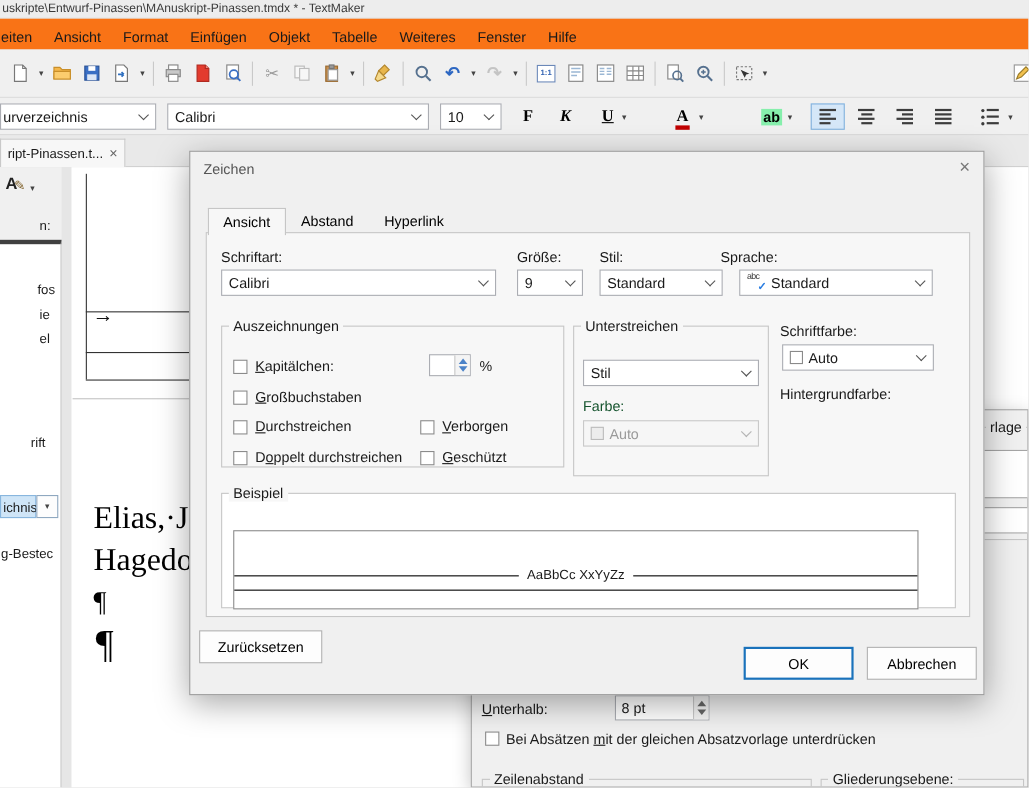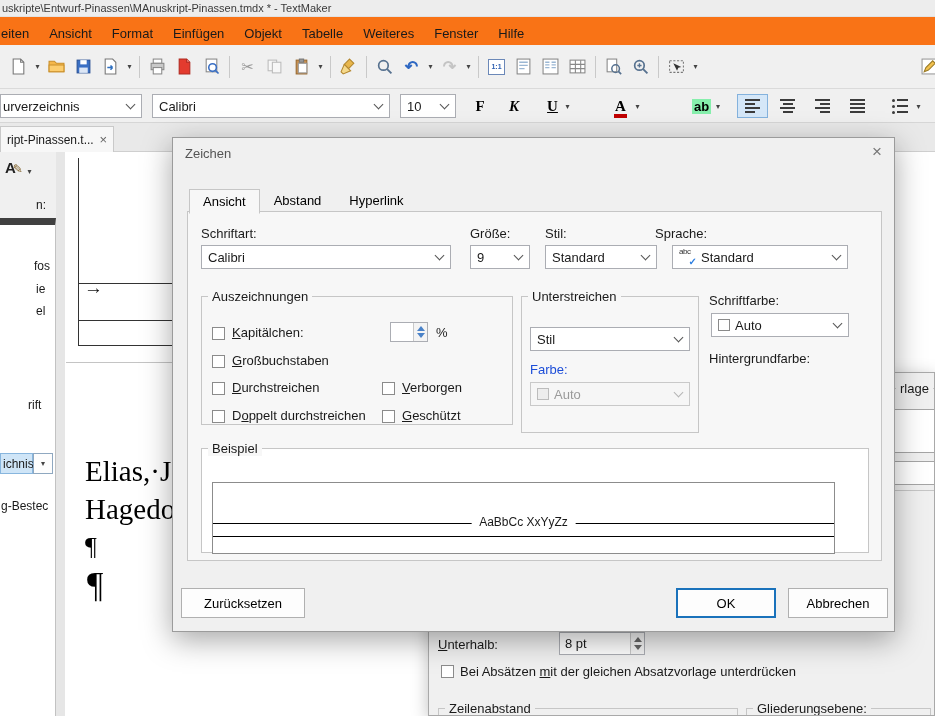--- a/index.html
+++ b/index.html
@@ -68,7 +68,7 @@
   .workspace { position:absolute; top:152px; left:0; right:0; bottom:0; background:#e6e6e6; }
   .sidebar { position:absolute; left:0; top:0; width:56px; bottom:0; background:#f0f0f0; }
   .sidebar-list { position:absolute; left:0; top:66px; width:56px; bottom:0; background:#fff;
-    border-top:7px solid #404040; border-right:1px solid #c2c2c2; }
+    border-top:4px solid #404040; border-right:1px solid #c2c2c2; }
   .sideitem { position:absolute; font-size:12px; white-space:nowrap; }
   .sideitem-sel { position:absolute; left:0; top:228px; width:33px; height:21px; background:#cfe5f7;
     border:1px solid #88b6de; display:flex; align-items:center; padding-left:2px; font-size:12px; }

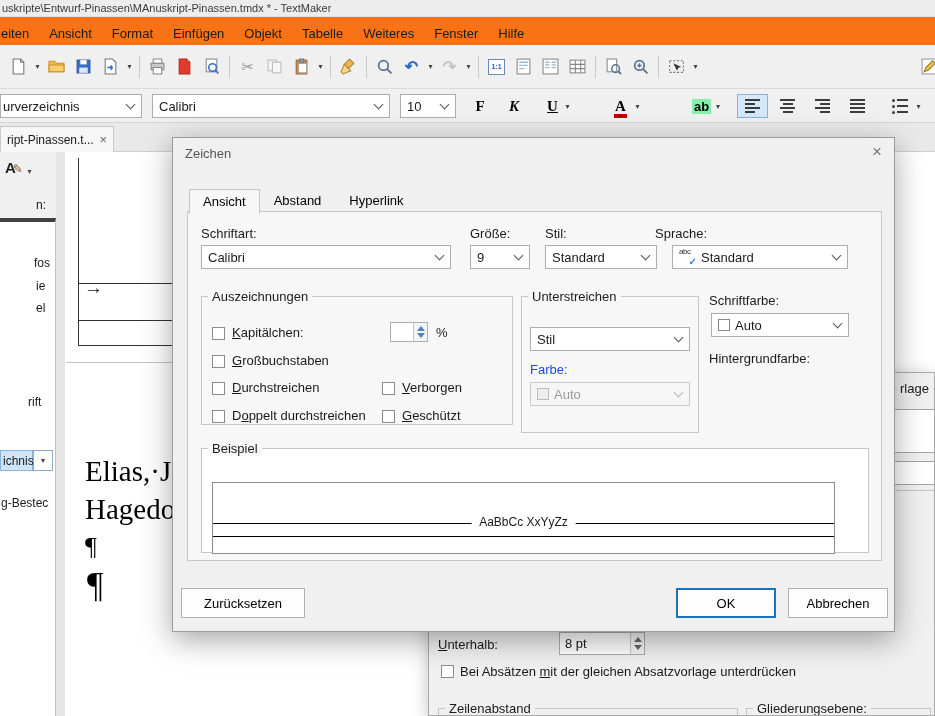--- a/index.html
+++ b/index.html
@@ -10,7 +10,7 @@
     background:#e6e6e6;
   }
   .lbl { position:absolute; font-size:13px; white-space:nowrap; color:#1a1a1a; }
-  .dis { color:#1d4ed8; }
+  .dis { color:#14532d; }
 
   
   .titlebar { position:absolute; top:0; left:0; right:0; height:17px; background:#ededed;

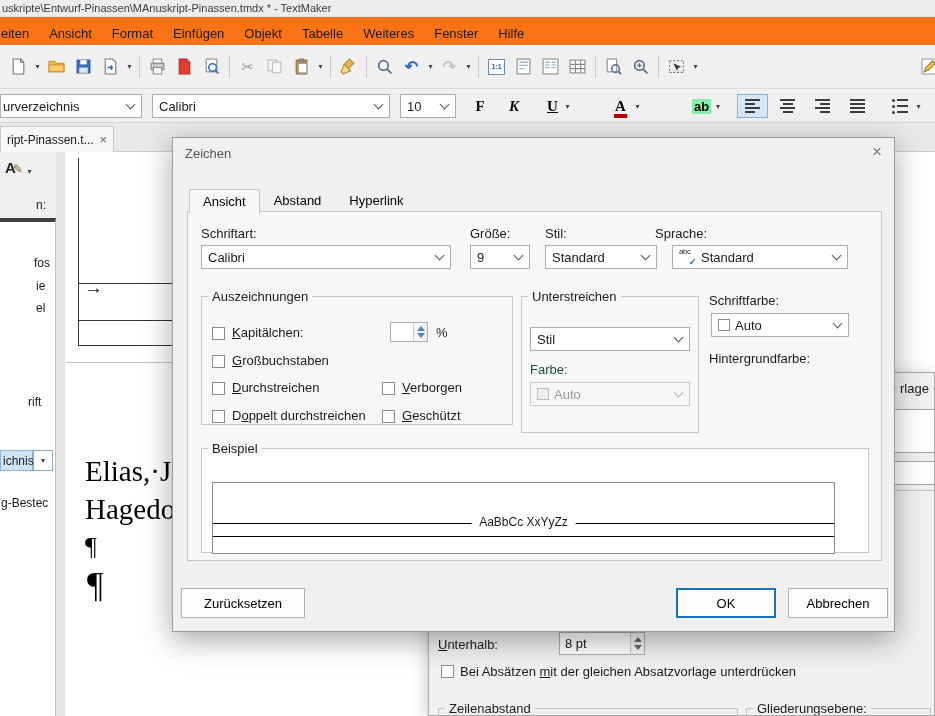--- a/index.html
+++ b/index.html
@@ -558,7 +558,7 @@
     </div>
   </fieldset>
 
-  <button class="btn" style="left:8px; top:450px; width:124px; height:30px;">Zurücksetzen</button>
+  <button class="btn" style="left:8px; top:435px; width:112px; height:30px;">Zurücksetzen</button>
   <button class="btn default" style="left:503px; top:450px; width:100px; height:30px;">OK</button>
   <button class="btn" style="left:615px; top:450px; width:100px; height:30px;">Abbrechen</button>
 </div>

